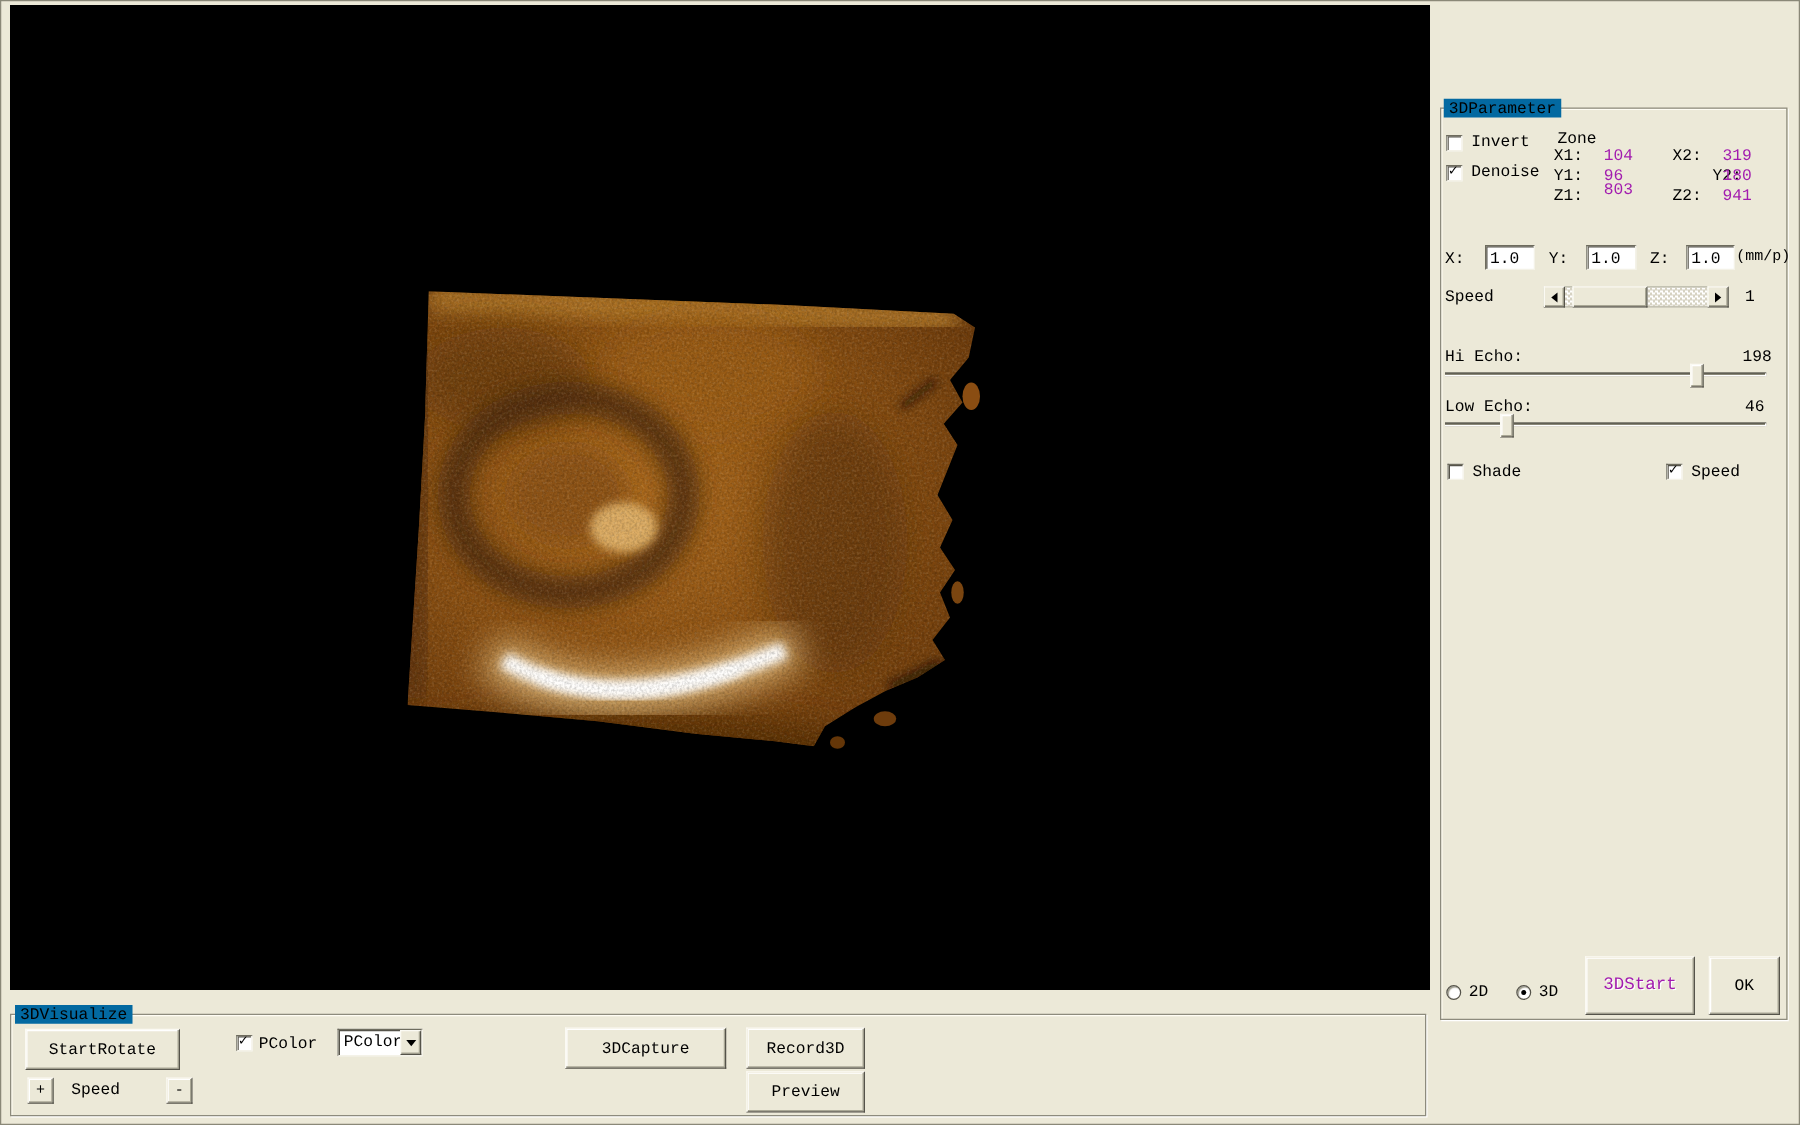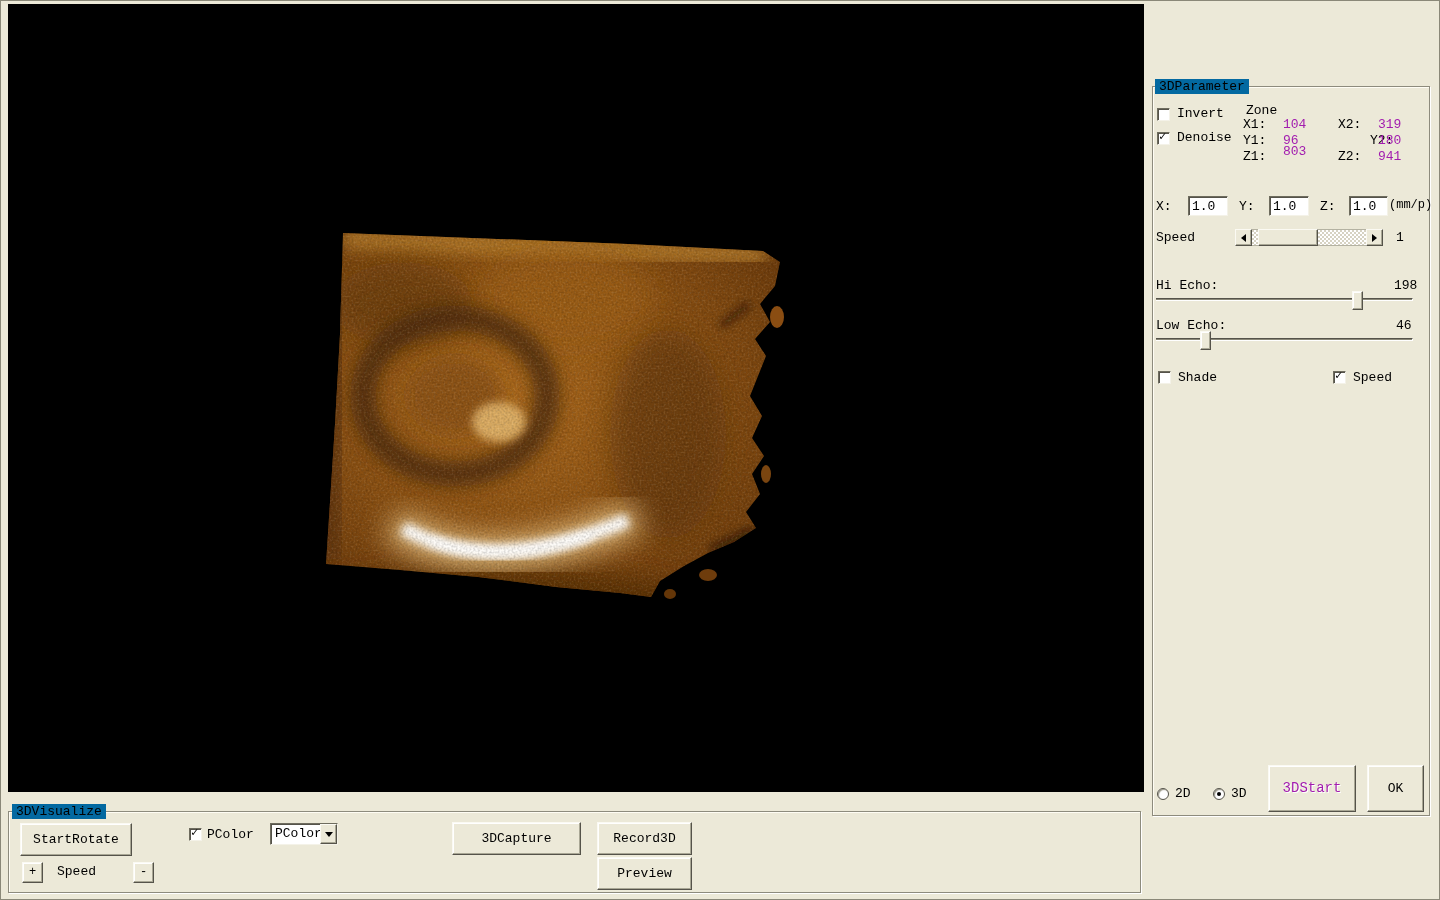--- a/index.html
+++ b/index.html
@@ -215,7 +215,7 @@
   <div class="groupbox" style="left:8px;top:811px;width:1133px;height:82px"></div>
   <div class="group-title" style="left:12px;top:804px">3DVisualize</div>
 
-  <div class="btn" style="left:20px;top:823px;width:112px;height:33px">StartRotate</div>
+  <div class="btn" style="left:20px;top:823px;width:124px;height:33px">StartRotate</div>
 
   <span class="cb checked" style="left:189px;top:828px"></span>
   <span class="lbl" style="left:207px;top:827px">PColor</span>

